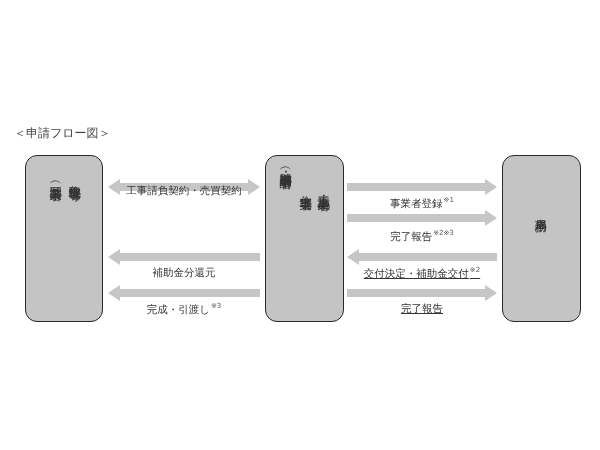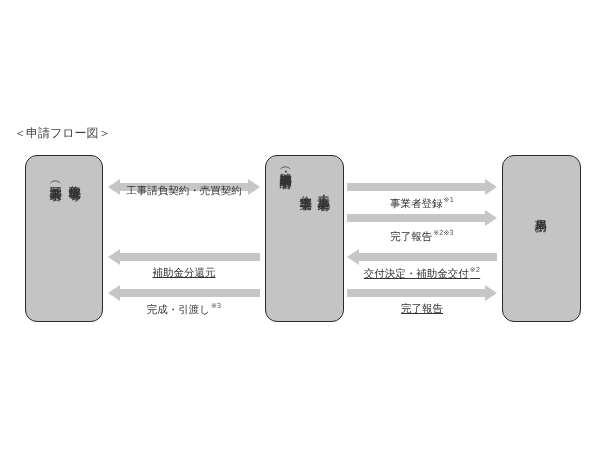--- a/index.html
+++ b/index.html
@@ -45,7 +45,7 @@
   <svg class="arrow" style="left:108px; top:249px;" width="152" height="16" viewBox="0 0 152 16">
     <polygon points="0,8 12,0 12,4 152,4 152,12 12,12 12,16" fill="#c6c6c6"></polygon>
   </svg>
-  <div class="label" style="left:108px; top:266px; width:152px;text-decoration:underline;">
+  <div class="label" style="left:108px; top:266px; width:152px;">
     <span>補助金分還元</span>
   </div>
 

